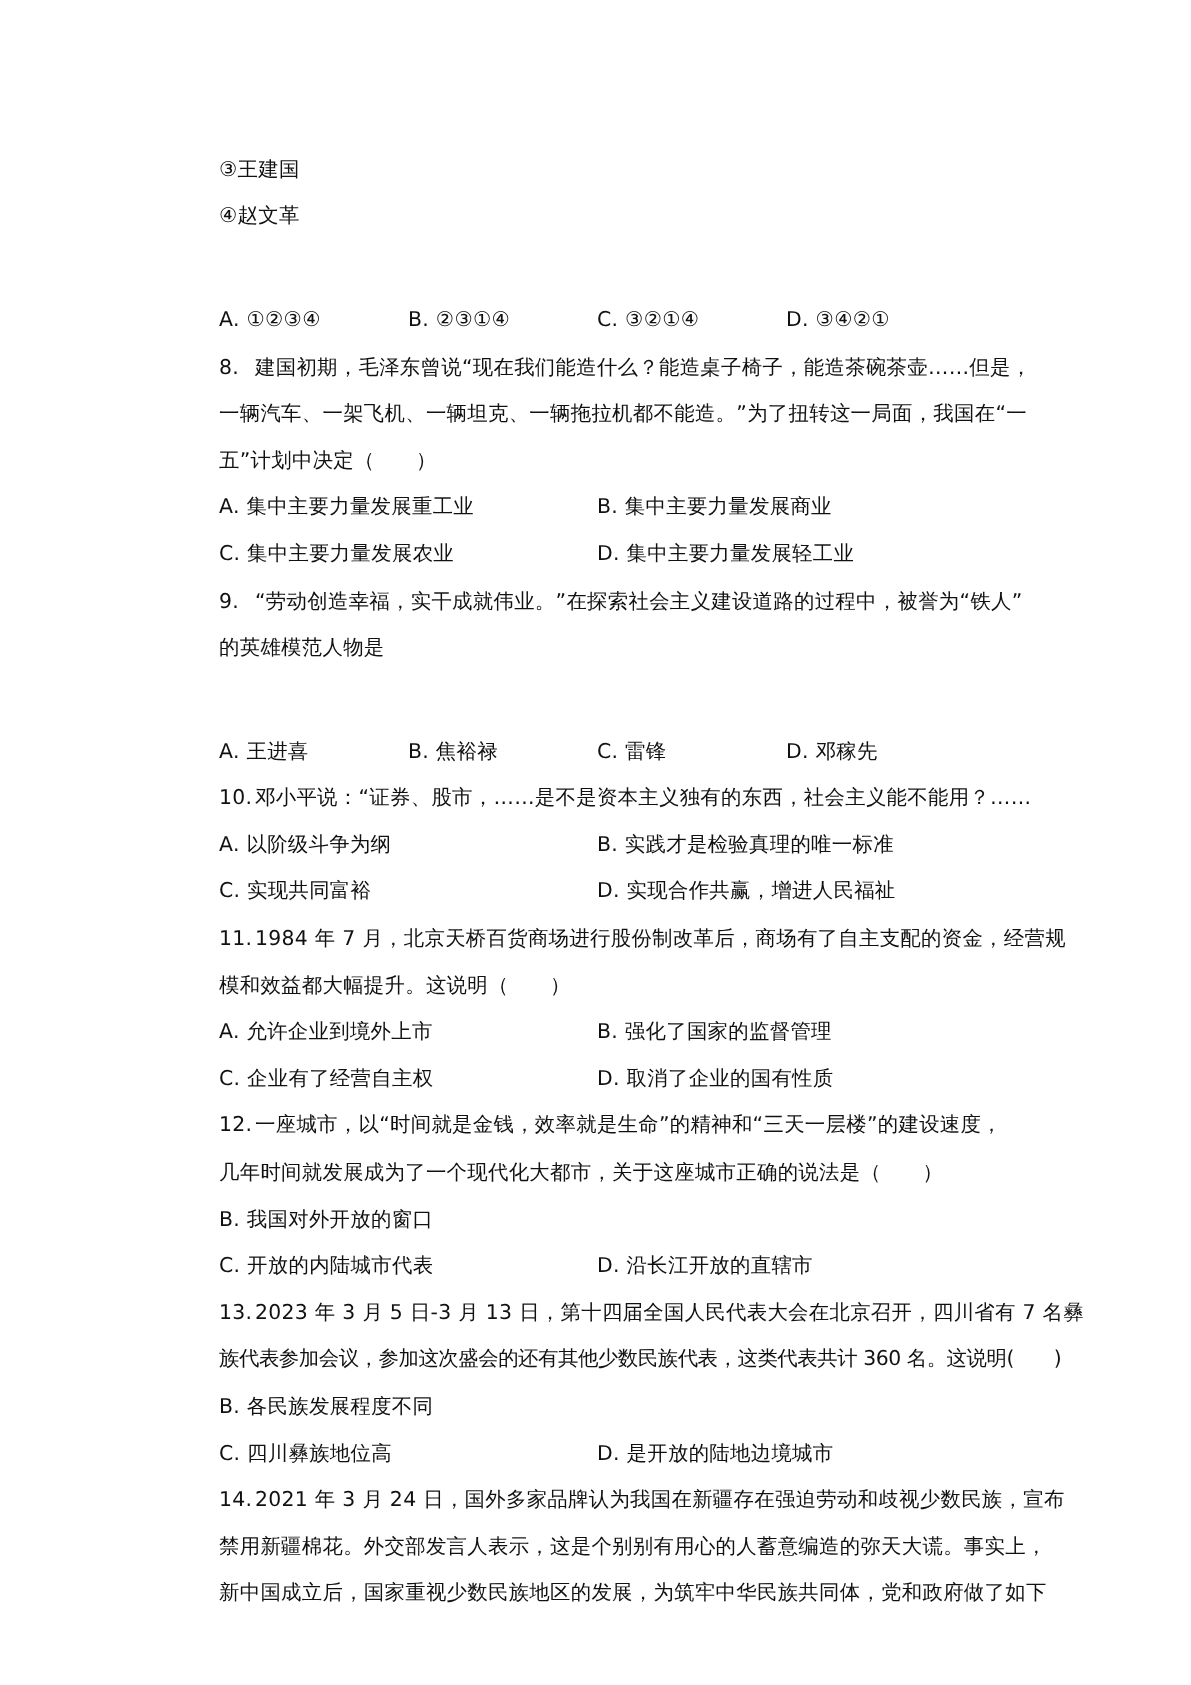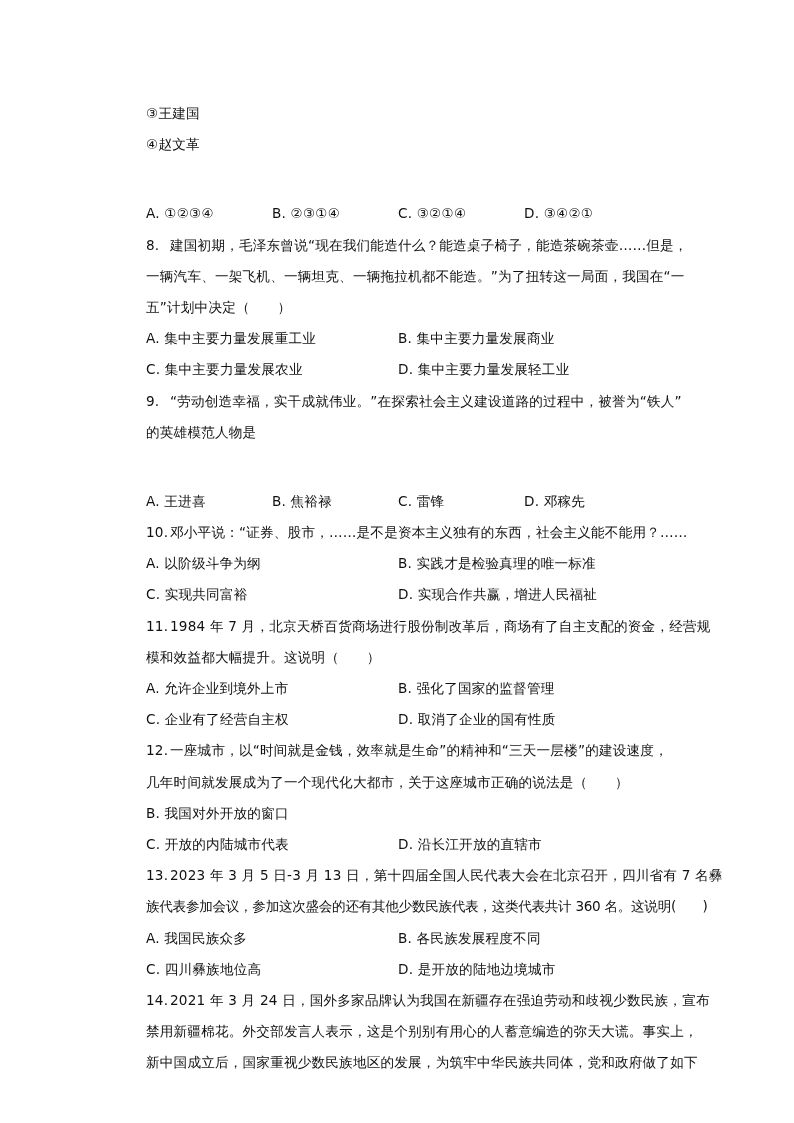--- a/index.html
+++ b/index.html
@@ -82,7 +82,6 @@
   <div class="line"><span class="num">13.</span><span>2023 年 3 月 5 日-3 月 13 日，第十四届全国人民代表大会在北京召开，四川省有 7 名彝</span></div>
   <div class="line" style="letter-spacing:-0.3px">族代表参加会议，参加这次盛会的还有其他少数民族代表，这类代表共计 360 名。这说明(　　)</div>
   <div class="line opts2">
-    <span class="opt">A. 我国民族众多</span>
     <span class="opt">B. 各民族发展程度不同</span>
   </div>
   <div class="line opts2">

